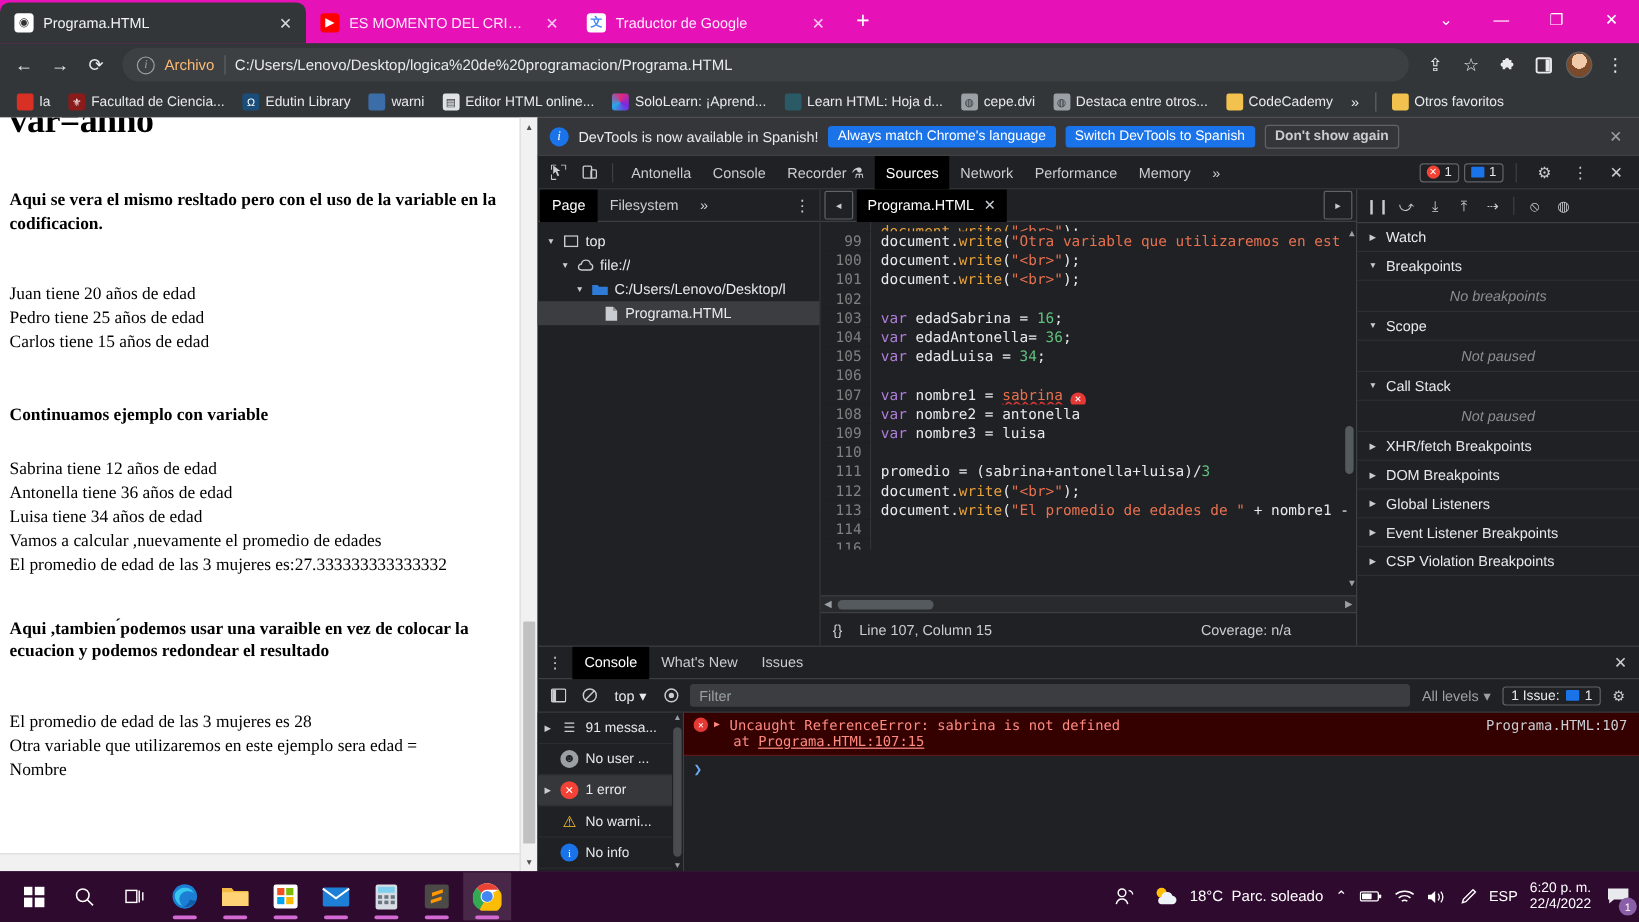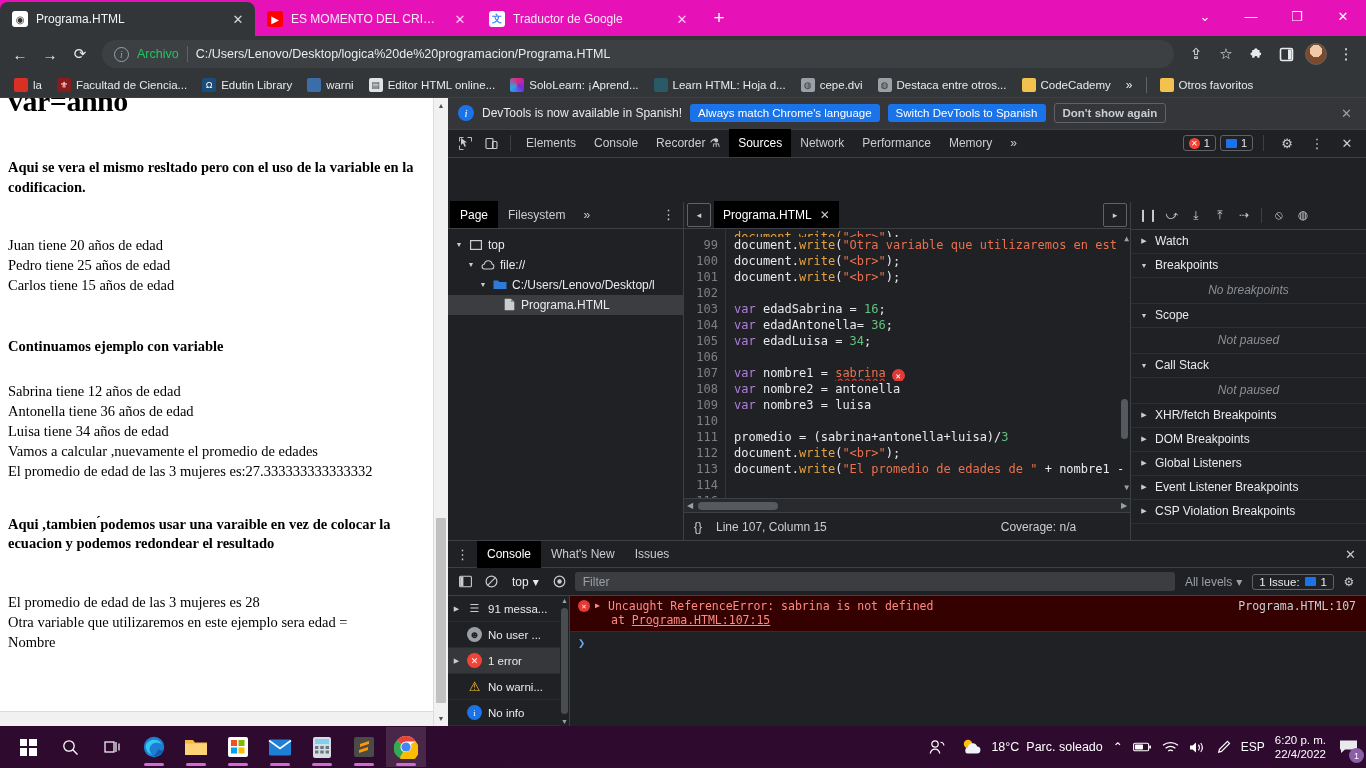--- a/index.html
+++ b/index.html
@@ -40,7 +40,7 @@
              padding:0 12px; margin:0 6px; gap:8px; min-width:0; }
   .omni-info { width:15px; height:15px; border:1px solid #9aa0a6; border-radius:50%; color:#9aa0a6; font-size:10px;
                display:flex; align-items:center; justify-content:center; flex:0 0 auto; font-style:italic; font-family:"Liberation Serif",serif;}
-  .omni-scheme { color:#22c55e; font-size:12.5px; flex:0 0 auto; }
+  .omni-scheme { color:#fdba74; font-size:12.5px; flex:0 0 auto; }
   .omni-sep { width:1px; height:16px; background:#5f6368; flex:0 0 auto; }
   .omni-url { color:#e8eaed; font-size:12.5px; white-space:nowrap; overflow:hidden; text-overflow:ellipsis; }
   .tb-right { display:flex; align-items:center; gap:2px; flex:0 0 auto; }

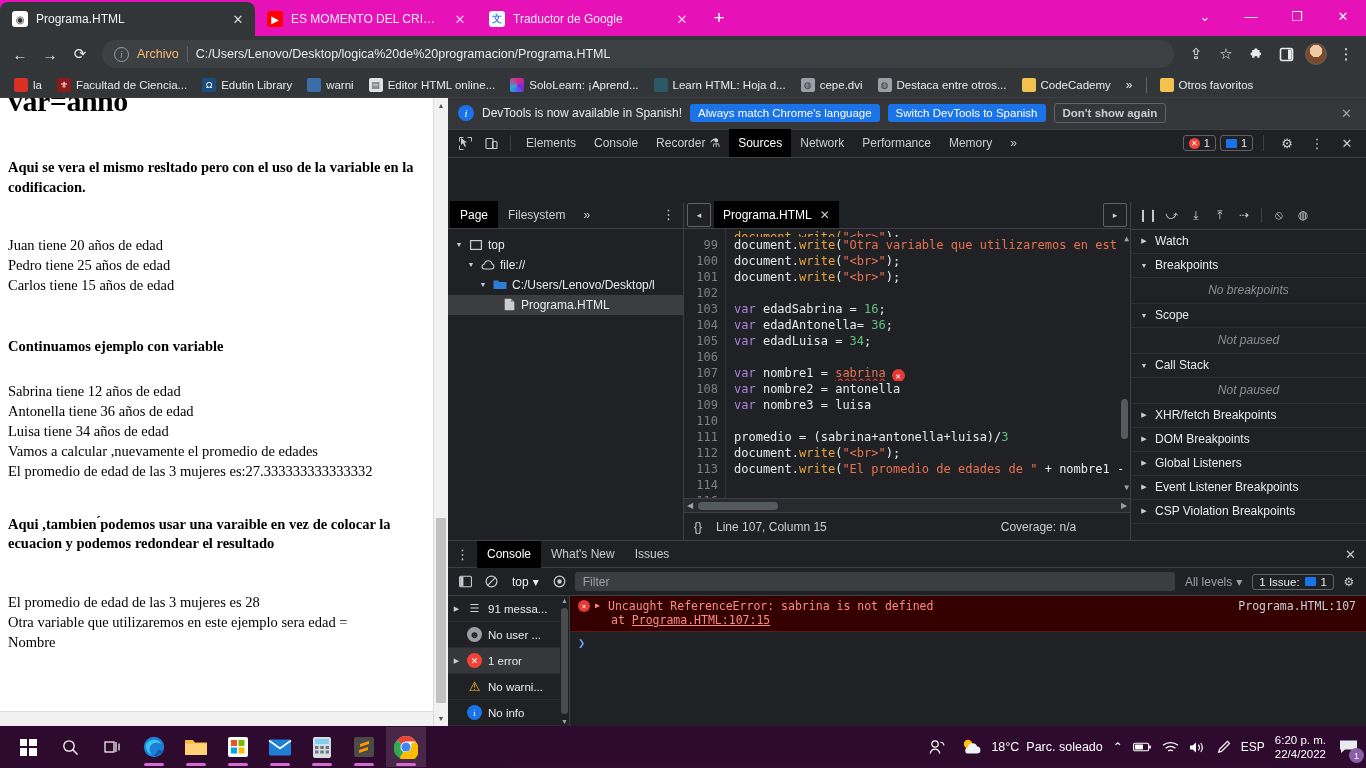--- a/index.html
+++ b/index.html
@@ -403,7 +403,7 @@
               </svg>
           </div>
           <div class="dt-vsep"></div>
-          <div class="dt-tab">Elements</div>
+          <div class="dt-tab">Antonella</div>
           <div class="dt-tab">Console</div>
           <div class="dt-tab">
             <span>Recorder</span>

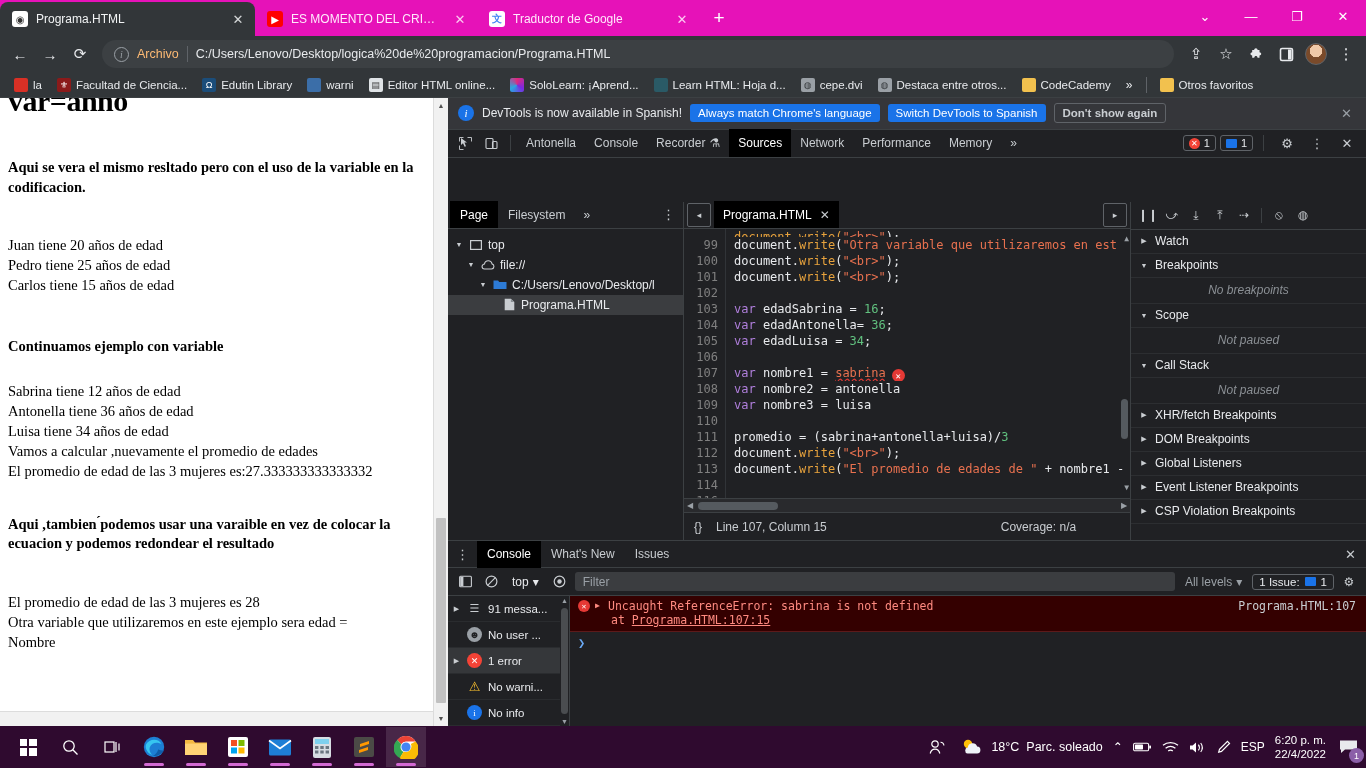--- a/index.html
+++ b/index.html
@@ -109,7 +109,7 @@
                     display:flex; align-items:center; justify-content:center; }
   .badge .sq-msg { width:11px; height:9px; background:#1a73e8; border-radius:1px; }
 
-  .dt-body { flex:1 1 auto; display:flex; min-height:0;margin-top:44px; }
+  .dt-body { flex:1 1 auto; display:flex; min-height:0; }
 
   
   .nav-pane { width:236px; background:#202124; border-right:1px solid #3c4043; display:flex; flex-direction:column; }

